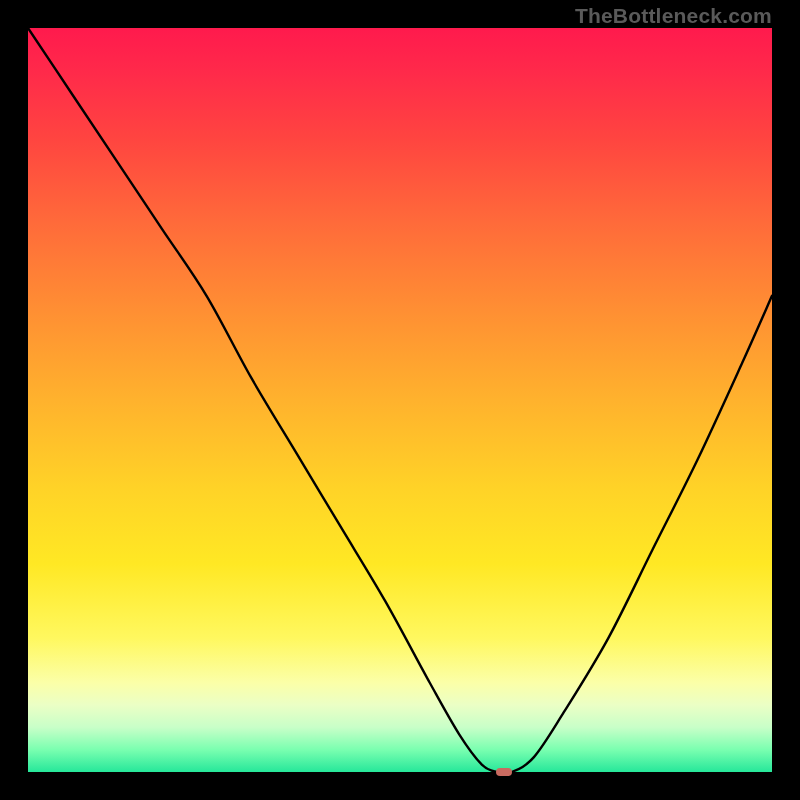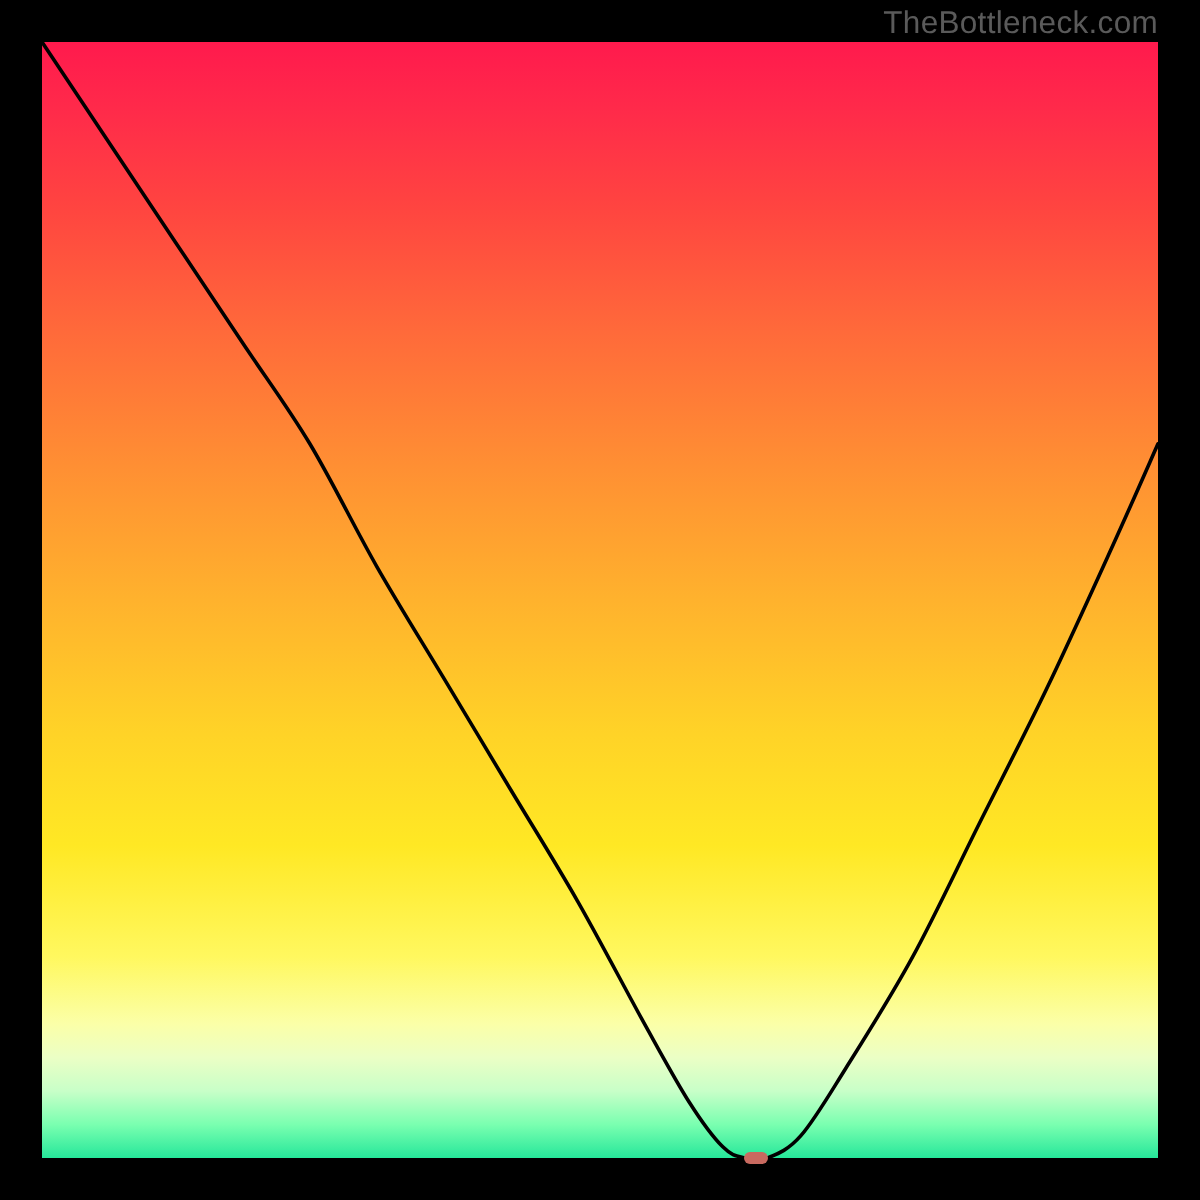--- a/index.html
+++ b/index.html
@@ -48,7 +48,7 @@
     right: 28px;
     color: #5a5a5a;
     font-size: 21px;
-    font-weight: 400;
+    font-weight: 700;
     letter-spacing: 0.2px;
     user-select: none;
   }

